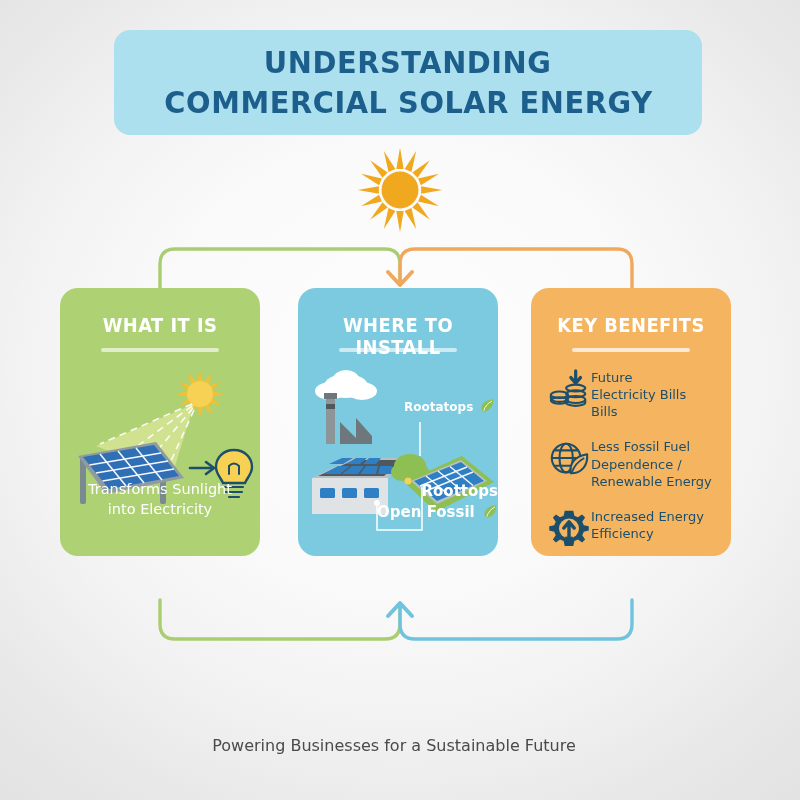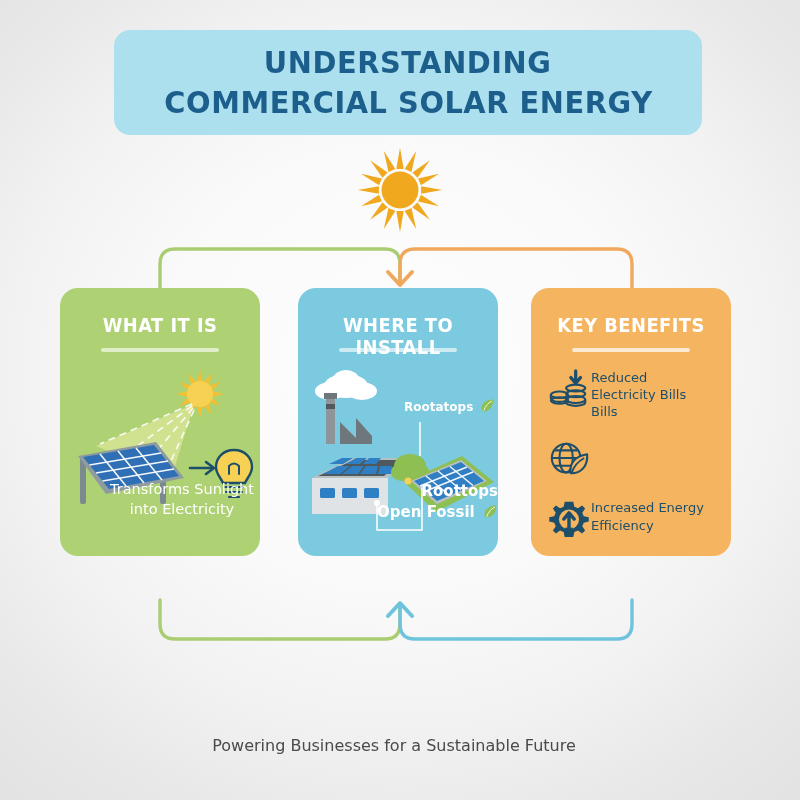--- a/index.html
+++ b/index.html
@@ -434,7 +434,7 @@
           </svg>
         </div>
         <div class="benefit-text">
-          <div>Reduced</div>
+          <div>Future</div>
           <div>Electricity Bills</div>
           <div>Bills</div>
         </div>

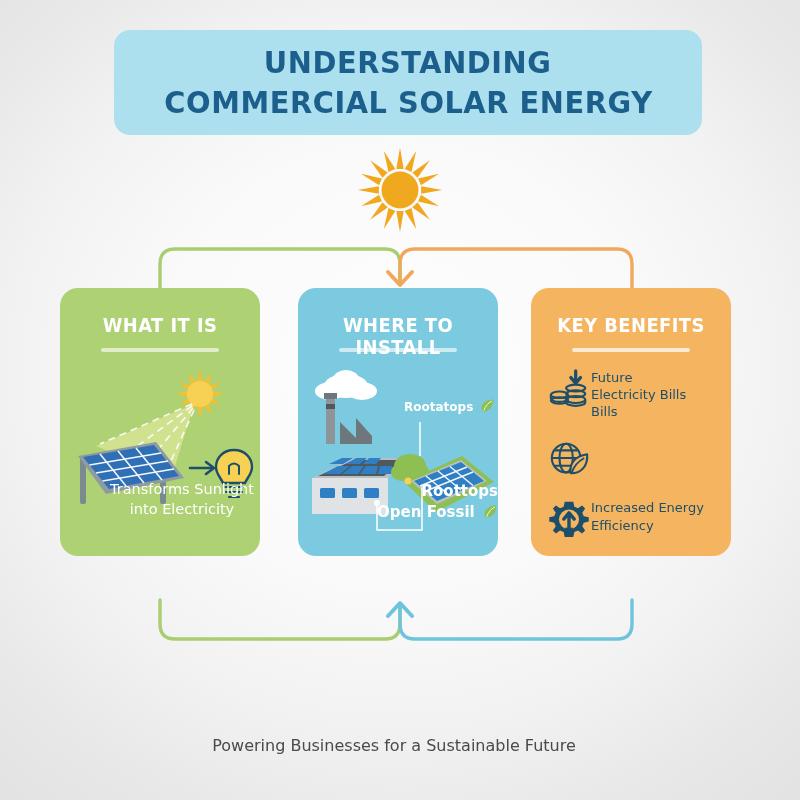--- a/index.html
+++ b/index.html
@@ -454,6 +454,11 @@
             <path d="M38 21 C31 25 27 30 25 36" stroke="#1d4f6b" stroke-width="1.8" fill="none"></path>
           </svg>
         </div>
+        <div class="benefit-text">
+          <div>Less Fossil Fuel</div>
+          <div>Dependence /</div>
+          <div>Renewable Energy</div>
+        </div>
       </div>
 
       <div class="benefit-row">

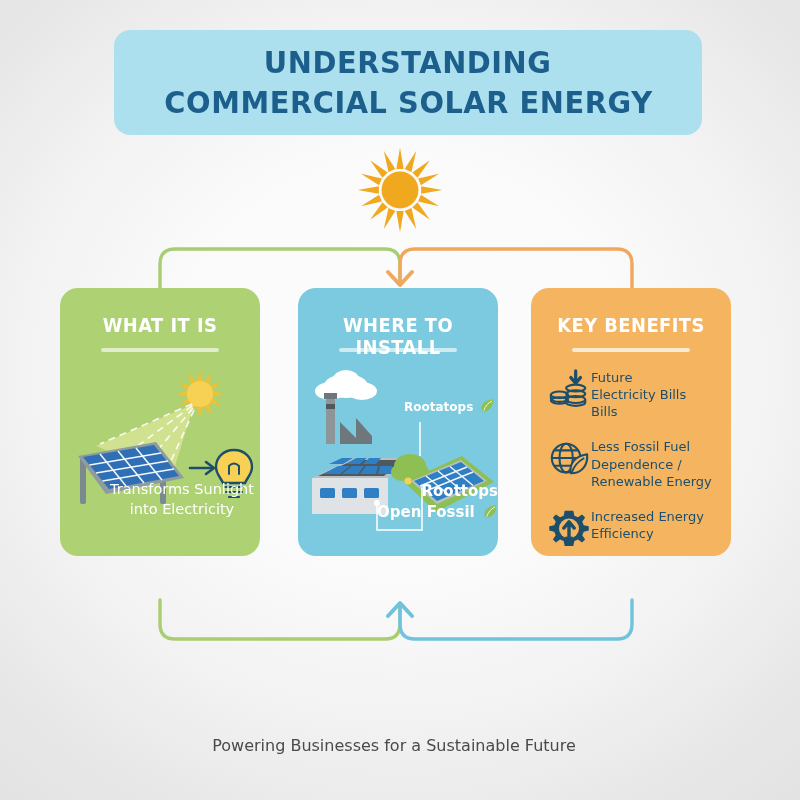--- a/index.html
+++ b/index.html
@@ -312,7 +312,7 @@
       </svg>
     </div>
 
-    <div class="card-caption" style="bottom:36px;padding-left:22px;">
+    <div class="card-caption" style="bottom:36px;">
       <div>Transforms Sunlight</div>
       <div>into Electricity</div>
     </div>

